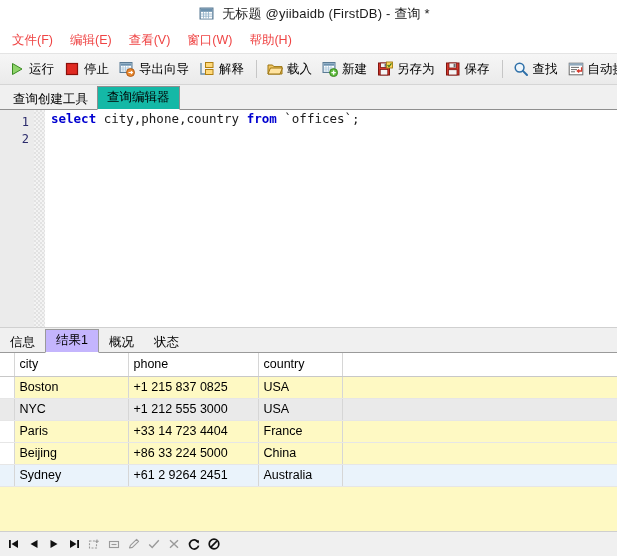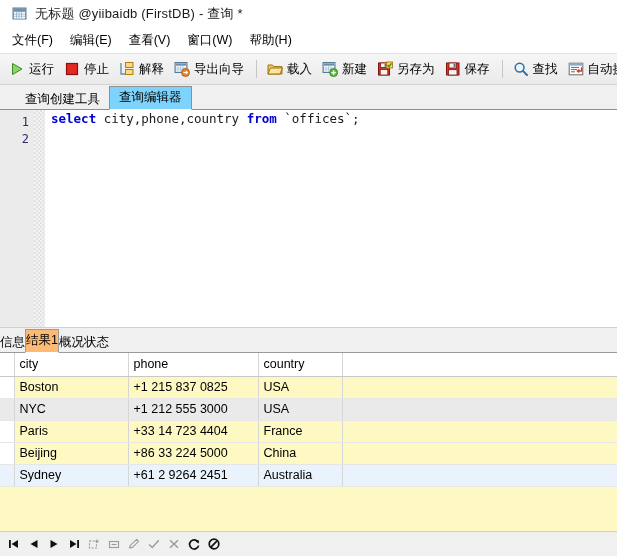--- a/index.html
+++ b/index.html
@@ -33,6 +33,7 @@
     align-items: center;
     padding-left: 12px;
     flex: none;
+    justify-content: center;
   }
   .title-icon {
     width: 16px;

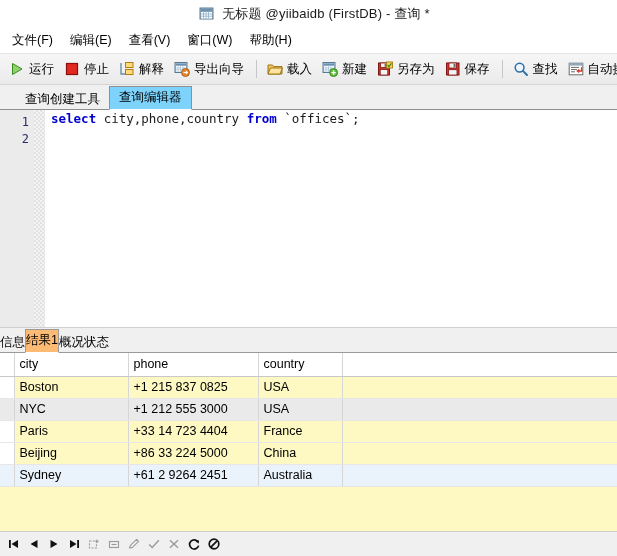--- a/index.html
+++ b/index.html
@@ -61,7 +61,7 @@
   }
   .menu-item {
     font-size: 12.5px;
-    color: #000000;
+    color: #ef4444;
     padding: 3px 9px 3px 8px;
     white-space: nowrap;
     cursor: default;

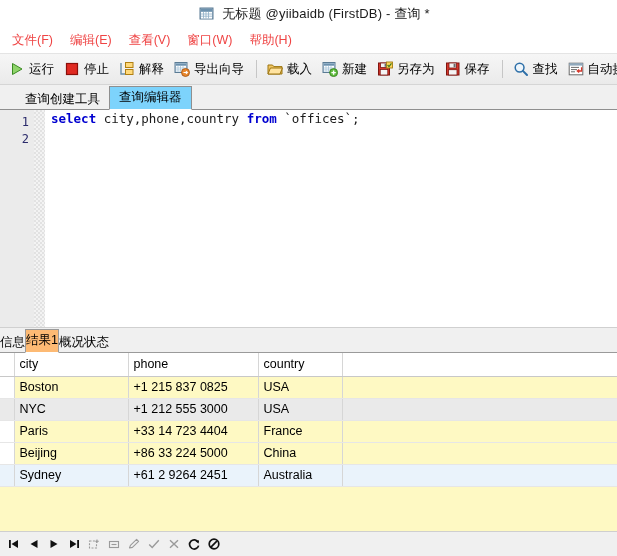--- a/index.html
+++ b/index.html
@@ -333,17 +333,6 @@
     <div class="tb-btn">
       <span class="tb-ico">
         <svg width="16" height="16" viewBox="0 0 16 16">
-          <path d="M2 2 V13 H6" stroke="#6b8fa8" stroke-width="1.4" fill="none"></path>
-          <rect x="6.5" y="1.5" width="7.5" height="5" fill="#ffd97a" stroke="#b07f12" stroke-width="1"></rect>
-          <rect x="6.5" y="8.5" width="7.5" height="5" fill="#ffd97a" stroke="#b07f12" stroke-width="1"></rect>
-        </svg>
-      </span>
-      <span class="tb-label">解释</span>
-    </div>
-
-    <div class="tb-btn">
-      <span class="tb-ico">
-        <svg width="16" height="16" viewBox="0 0 16 16">
           <rect x="1" y="1.5" width="12" height="10" fill="#b9cfe0" stroke="#5a7b94" stroke-width="1"></rect>
           <rect x="2" y="2.5" width="10" height="2" fill="#6d91ad"></rect>
           <rect x="2" y="5" width="10" height="5.5" fill="#ffffff"></rect>
@@ -353,6 +342,17 @@
         </svg>
       </span>
       <span class="tb-label">导出向导</span>
+    </div>
+
+    <div class="tb-btn">
+      <span class="tb-ico">
+        <svg width="16" height="16" viewBox="0 0 16 16">
+          <path d="M2 2 V13 H6" stroke="#6b8fa8" stroke-width="1.4" fill="none"></path>
+          <rect x="6.5" y="1.5" width="7.5" height="5" fill="#ffd97a" stroke="#b07f12" stroke-width="1"></rect>
+          <rect x="6.5" y="8.5" width="7.5" height="5" fill="#ffd97a" stroke="#b07f12" stroke-width="1"></rect>
+        </svg>
+      </span>
+      <span class="tb-label">解释</span>
     </div>
 
     <div class="tb-sep"></div>

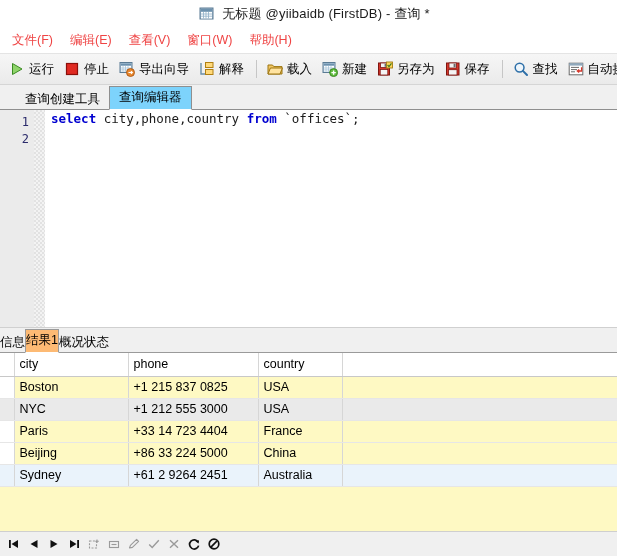--- a/index.html
+++ b/index.html
@@ -109,7 +109,7 @@
     background: #f0f0f0;
     display: flex;
     align-items: flex-end;
-    padding-left: 16px;
+    padding-left: 4px;
     flex: none;
     border-bottom: 1px solid #8f8f8f;
     position: relative;

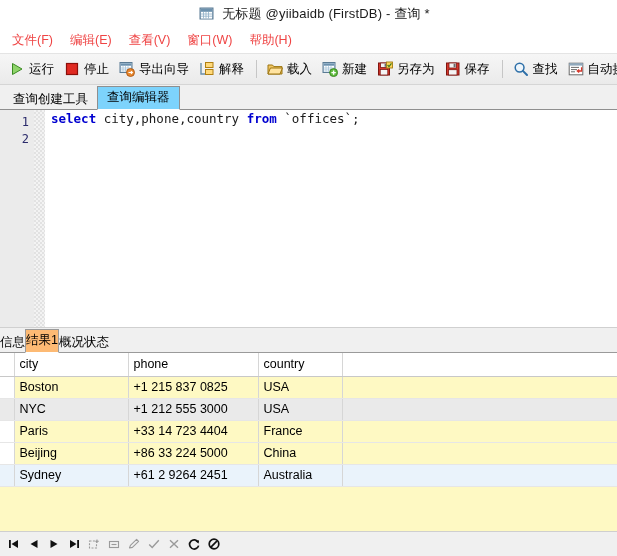--- a/index.html
+++ b/index.html
@@ -126,7 +126,7 @@
     top: 1px;
   }
   .tab.active {
-    background: #7dd3fc;
+    background: #14b8a6;
     border: 1px solid #8f8f8f;
     border-bottom: 1px solid #ffffff;
     height: 22px;

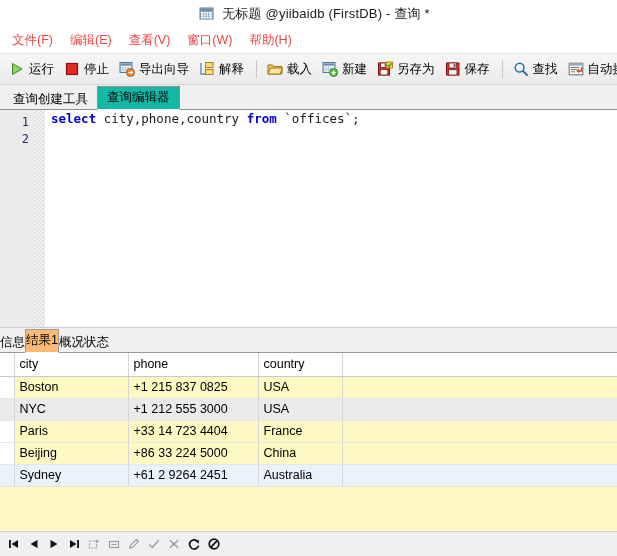--- a/index.html
+++ b/index.html
@@ -196,7 +196,7 @@
   .btab {
     height: 21px;
     line-height: 21px;
-    padding: 0 0;
+    padding: 0 10px;
     font-size: 12.5px;
     cursor: default;
     position: relative;

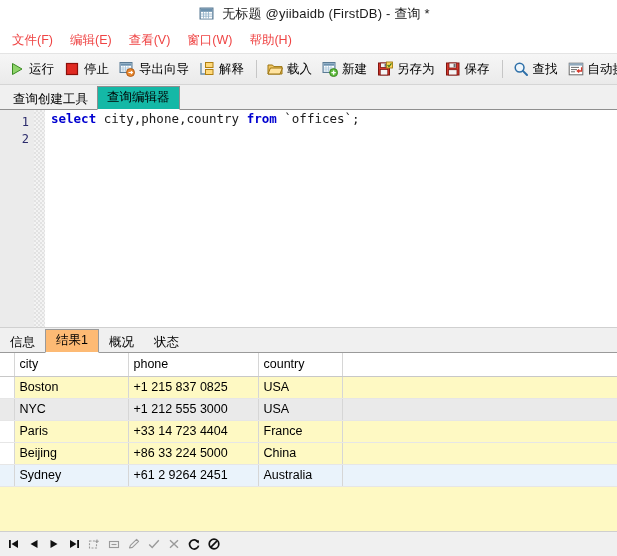--- a/index.html
+++ b/index.html
@@ -204,7 +204,7 @@
     color: #000;
   }
   .btab.active {
-    background: #fdba74;
+    background: #c4b5fd;
     border: 1px solid #9a9a9a;
     border-bottom-color: #ffffff;
     height: 22px;

